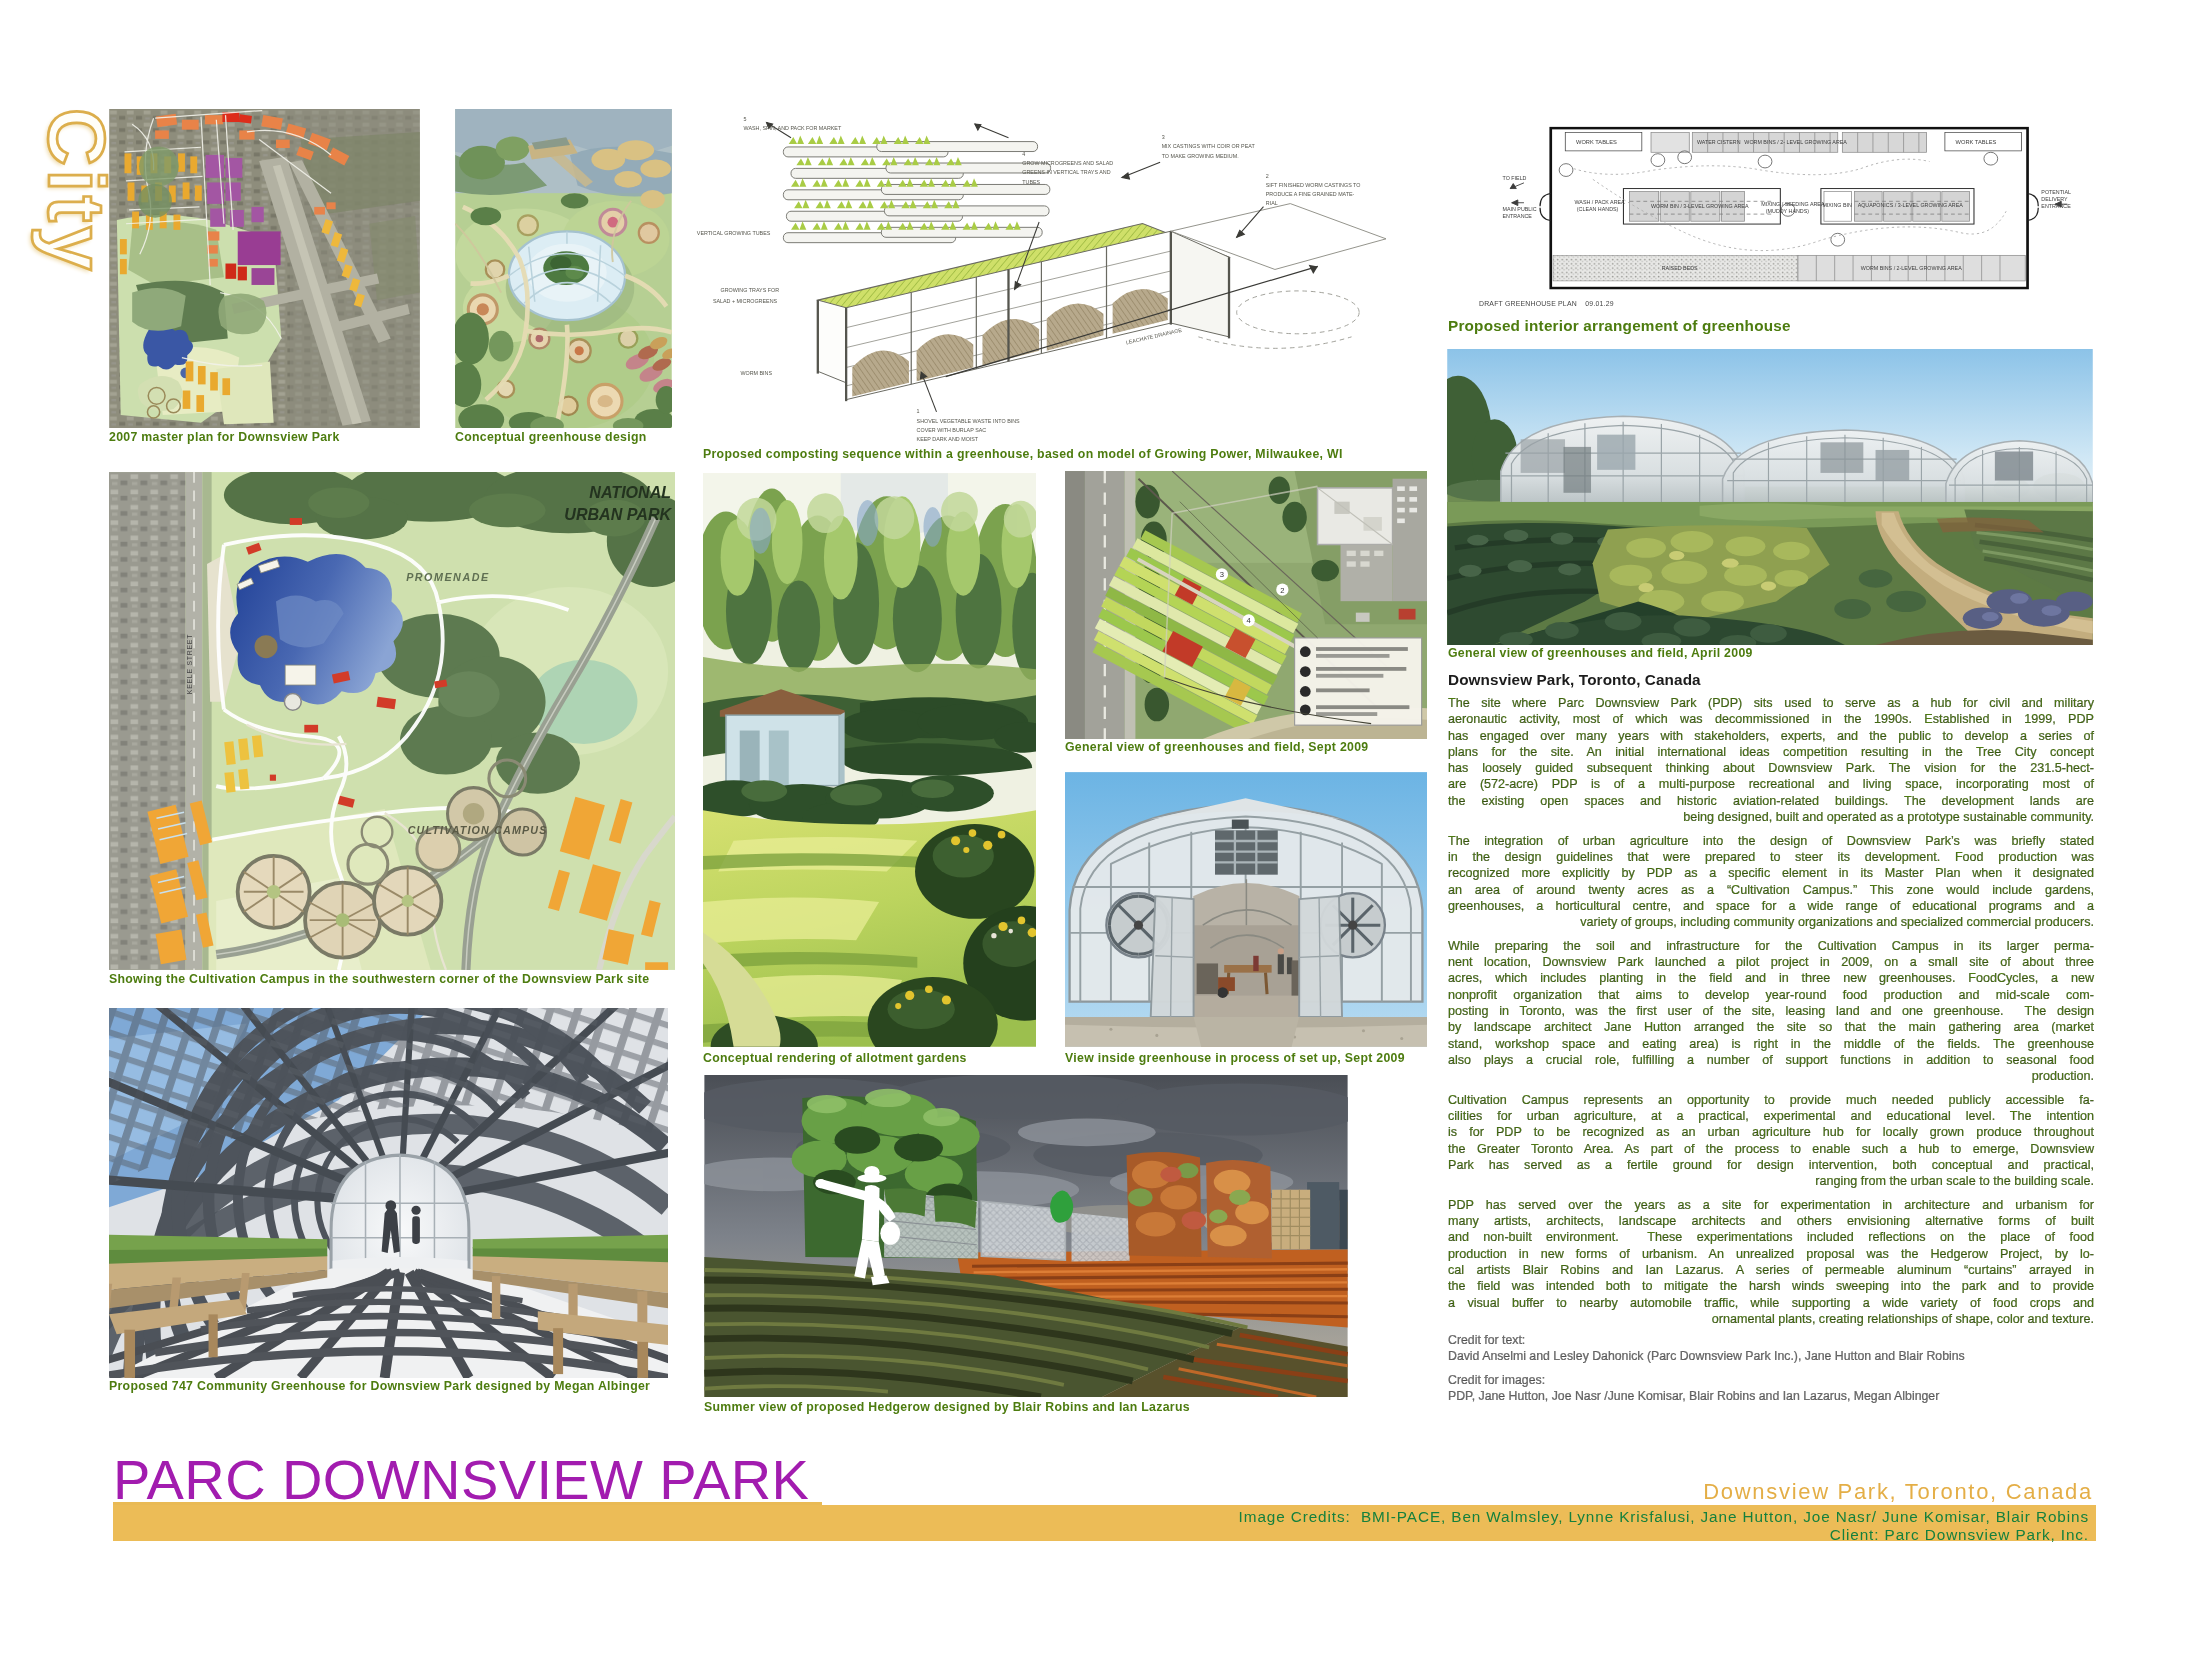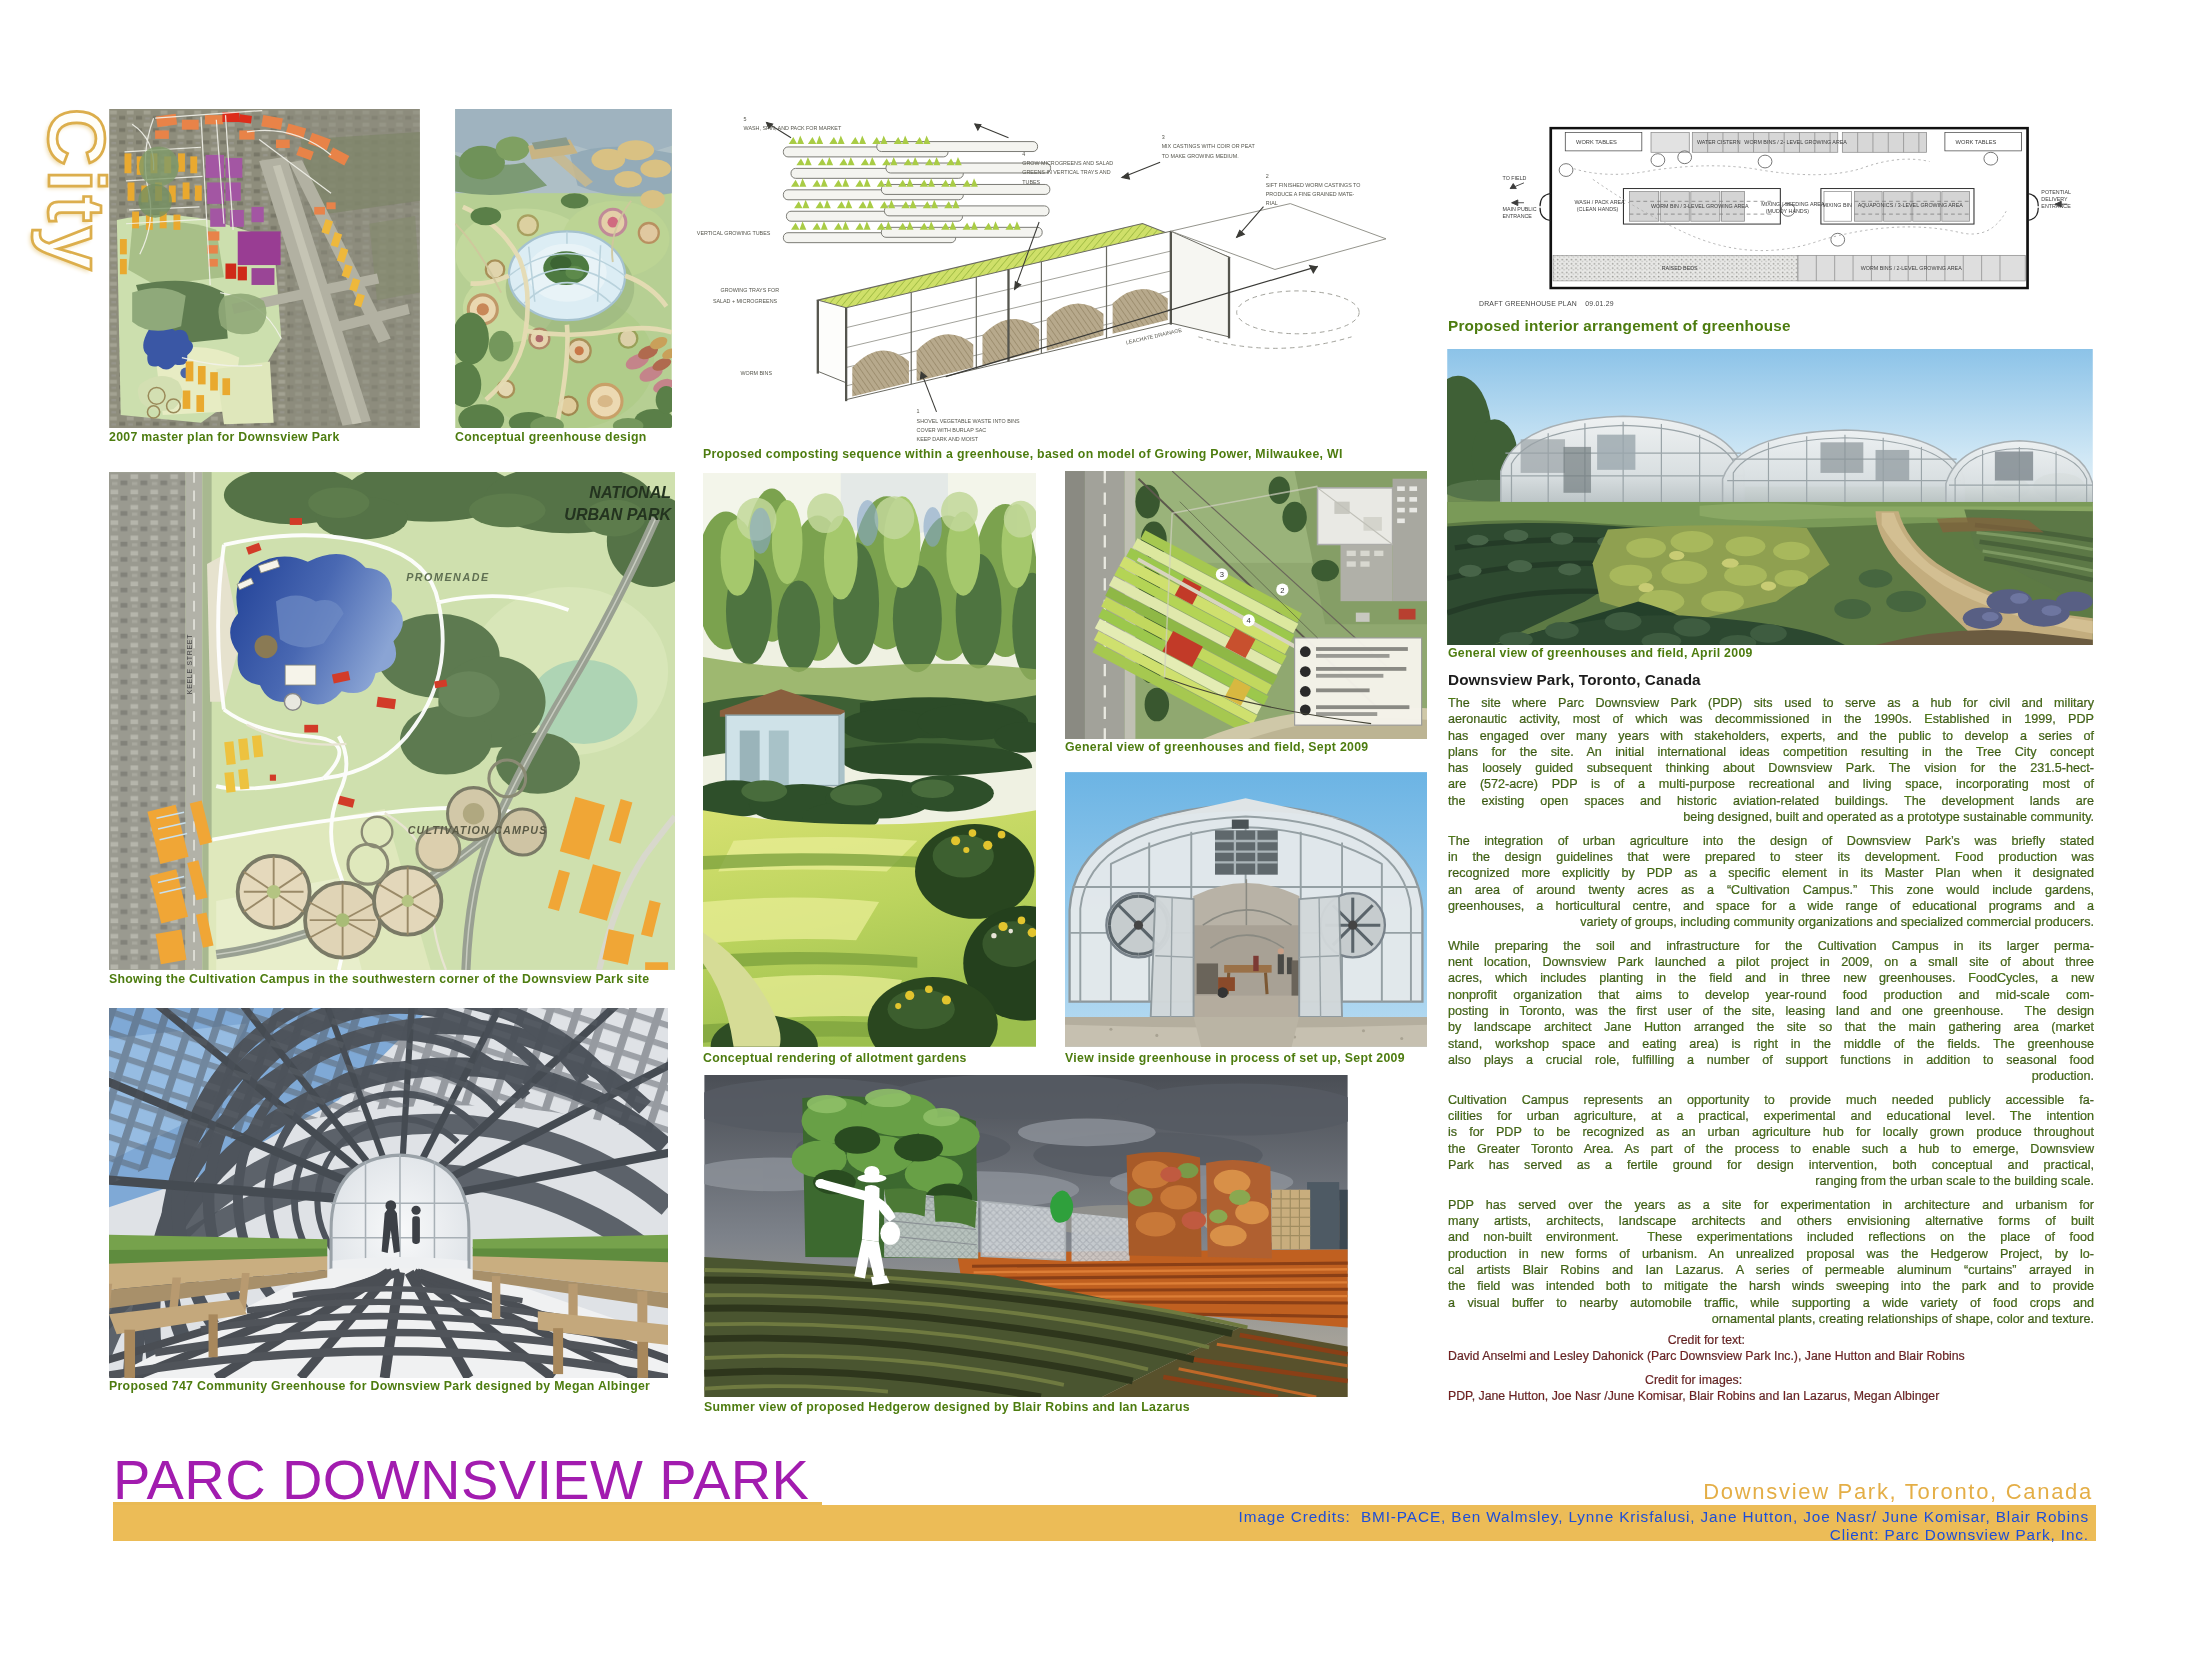--- a/index.html
+++ b/index.html
@@ -16,7 +16,7 @@
 .ll{text-align:right;}
 .par{margin:0 0 7.3px 0;}
 .head{position:absolute;left:1448px;top:671px;color:#1c1c1c;font-weight:bold;font-size:15.3px;letter-spacing:0.1px;white-space:nowrap;}
-.credit{position:absolute;left:1448px;color:#7f1d1d;font-size:12.3px;line-height:16.3px;text-align:center;-webkit-text-stroke:0.2px #2a2a2a;}
+.credit{position:absolute;left:1448px;color:#737373;font-size:12.3px;line-height:16.3px;-webkit-text-stroke:0.2px #2a2a2a;}
 svg{display:block;}
 </style>
 </head>

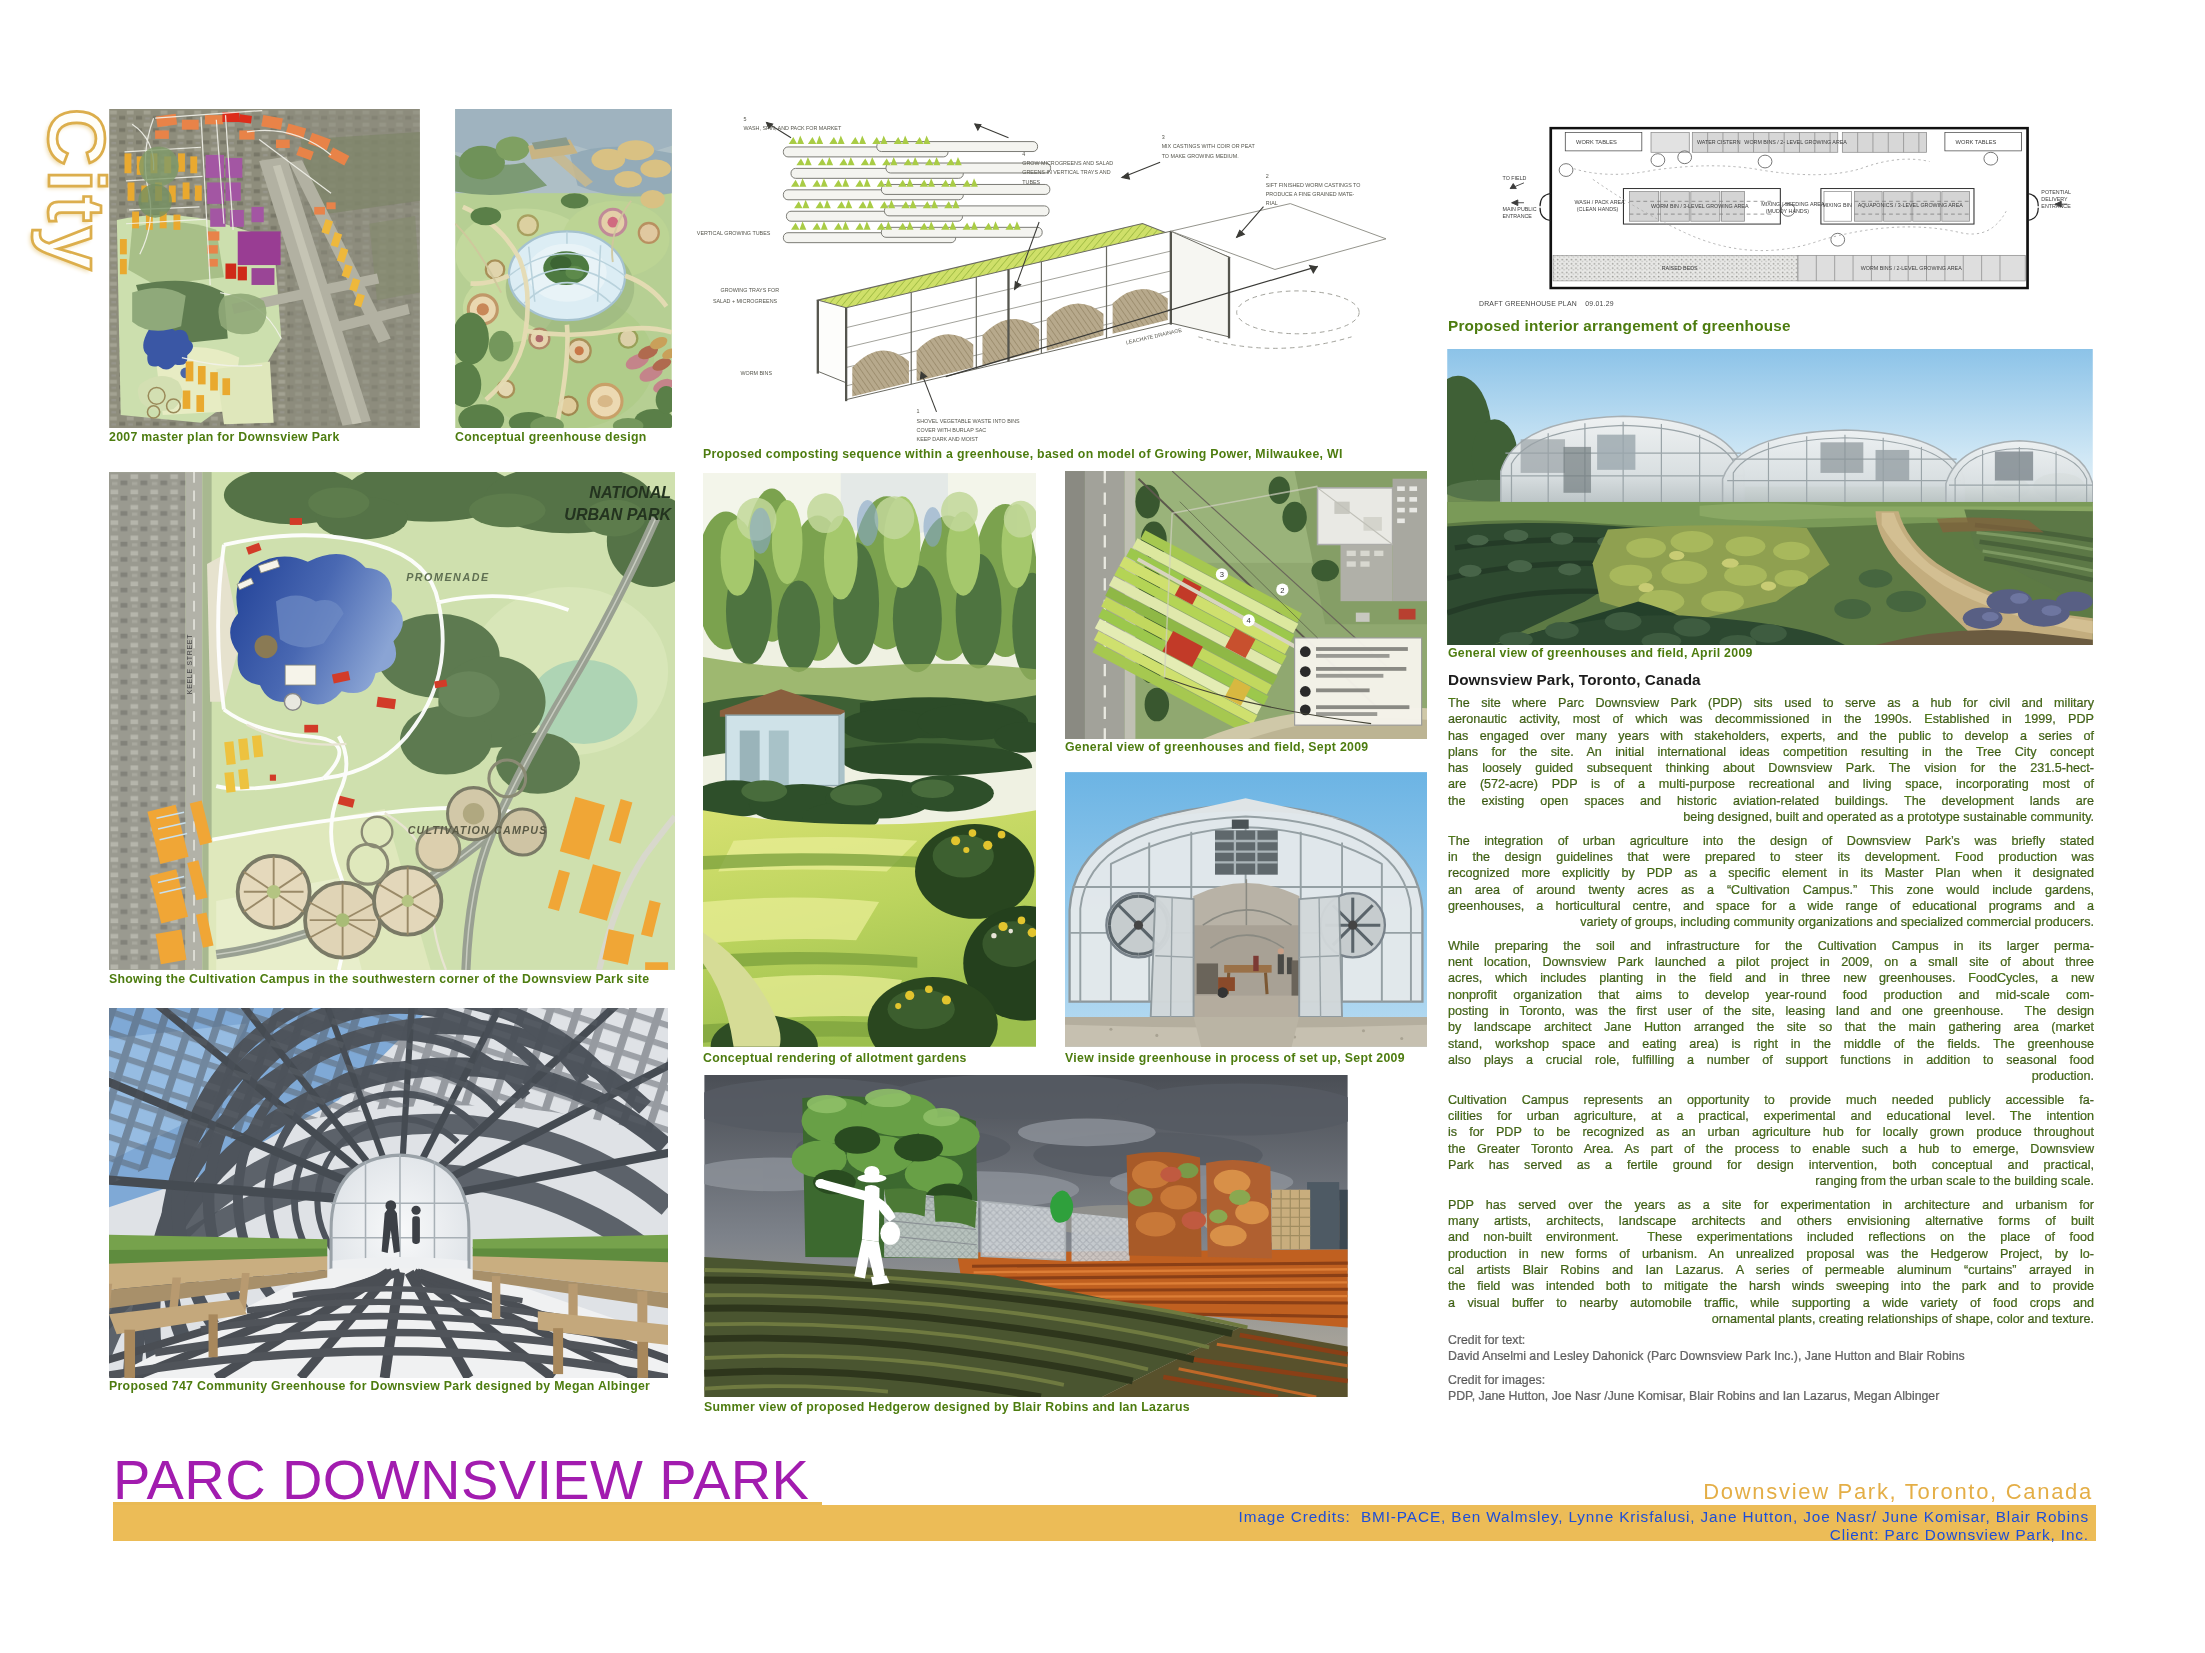--- a/index.html
+++ b/index.html
@@ -1589,7 +1589,7 @@
   <div class="abs" style="left:113px;top:1502px;width:709px;height:3.8px;background:#e9ba55;"></div>
   <div class="abs" style="left:1072px;top:1479px;width:1021px;text-align:right;font-size:22px;color:#e4ae46;letter-spacing:1.7px;white-space:nowrap;">Downsview Park, Toronto, Canada</div>
   <div class="abs" style="left:113px;top:1505px;width:1983px;height:36px;background:#ecbc57;"></div>
-  <div class="abs" style="left:919px;top:1508px;width:1170px;text-align:right;font-size:15.3px;line-height:18px;color:#1d4ed8;letter-spacing:0.9px;white-space:nowrap;">Image Credits:&nbsp; BMI-PACE, Ben Walmsley, Lynne Krisfalusi, Jane Hutton, Joe Nasr/ June Komisar, Blair Robins<br>Client: Parc Downsview Park, Inc.</div>
+  <div class="abs" style="left:919px;top:1508px;width:1170px;text-align:right;font-size:15.3px;line-height:18px;color:#15803d;letter-spacing:0.9px;white-space:nowrap;">Image Credits:&nbsp; BMI-PACE, Ben Walmsley, Lynne Krisfalusi, Jane Hutton, Joe Nasr/ June Komisar, Blair Robins<br>Client: Parc Downsview Park, Inc.</div>
 
 </div>
 

